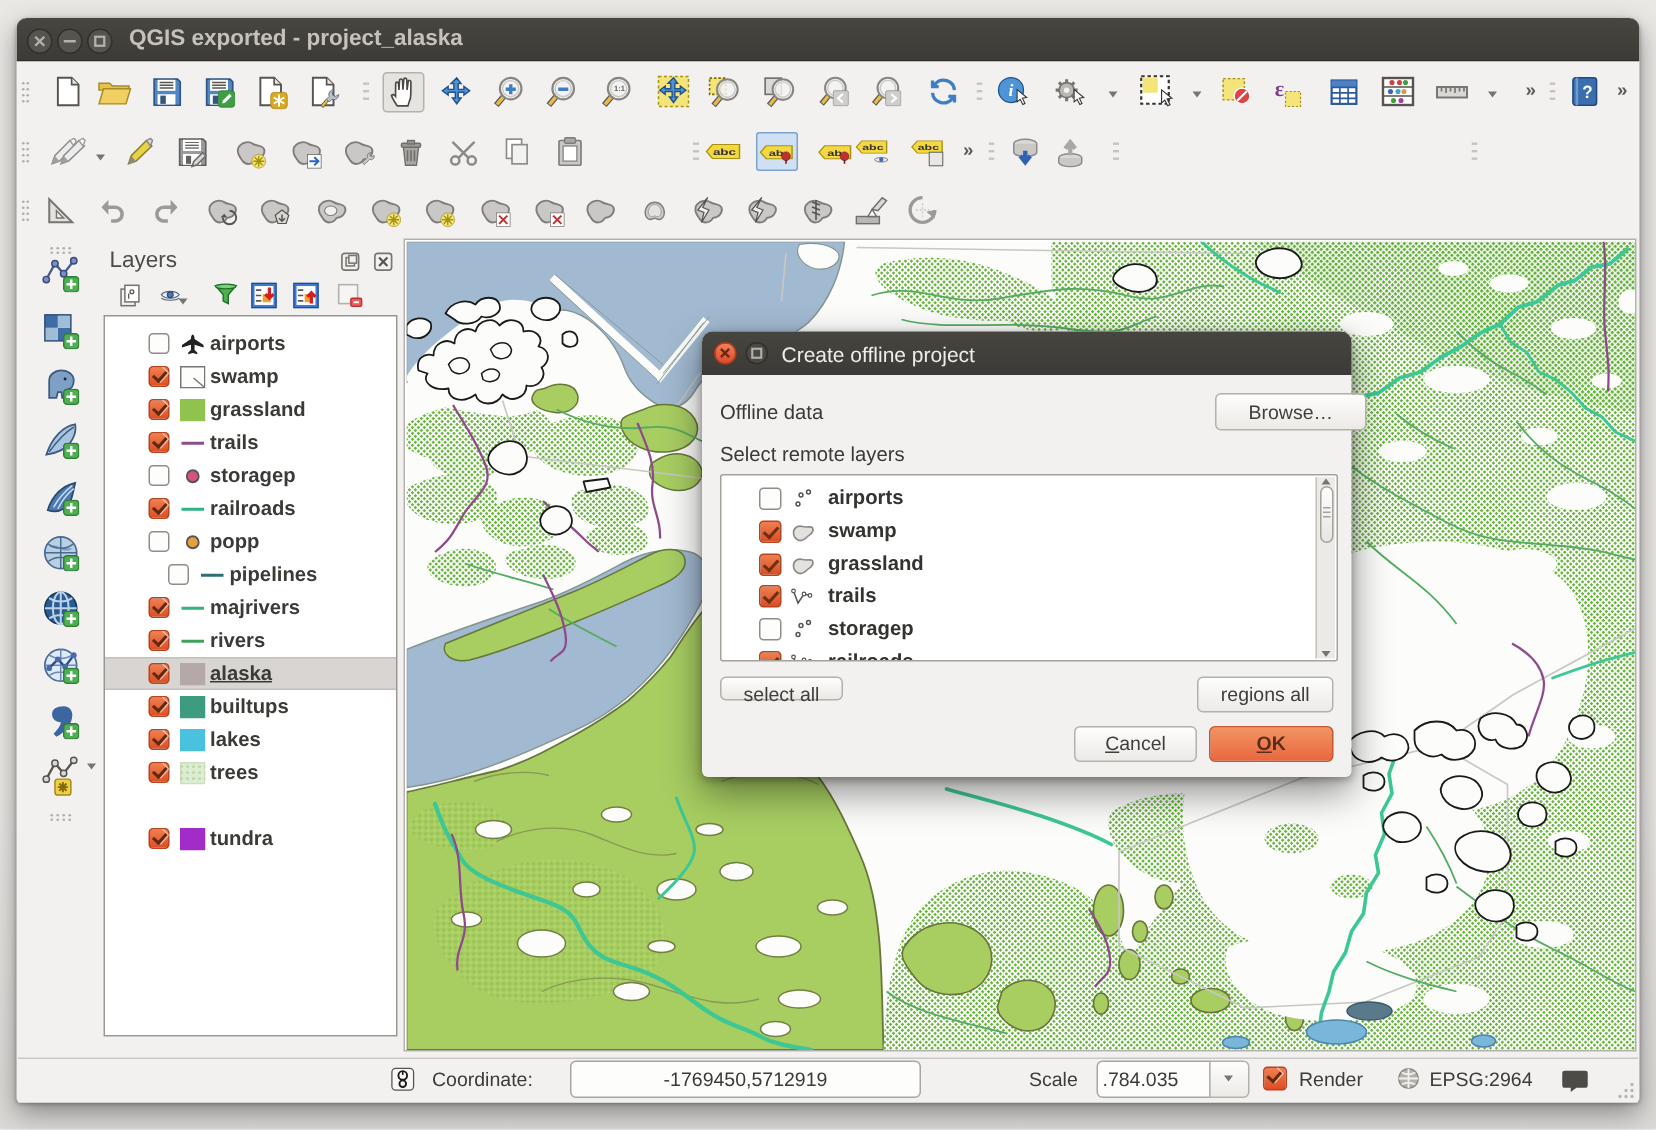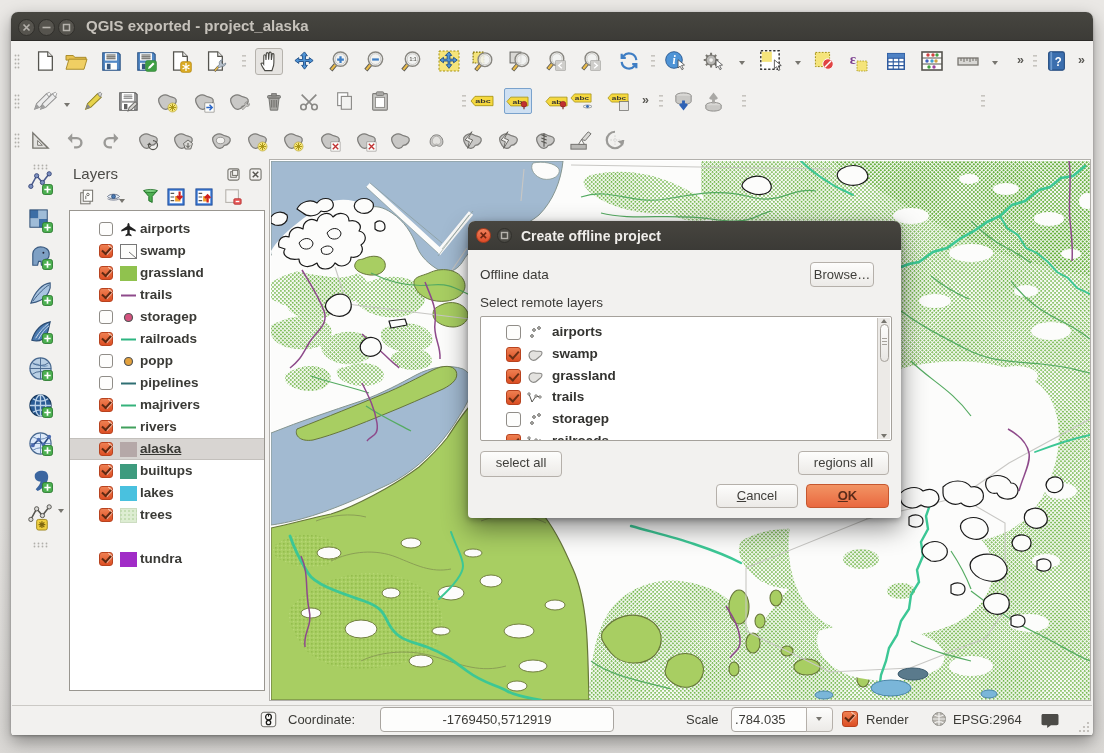--- a/index.html
+++ b/index.html
@@ -27,7 +27,7 @@
 .sfield{position:absolute;background:#fdfdfc;border:1px solid #a9a5a0;border-radius:4px;box-sizing:border-box;font-size:13px;color:#3c3b37;}
 #dlg{position:absolute;left:468px;top:221px;width:433px;height:297px;background:#f2f1ef;border-radius:7px 7px 4px 4px;box-shadow:0 10px 26px rgba(0,0,0,0.45),0 2px 6px rgba(0,0,0,0.3);}
 #dlg-tb{position:absolute;left:0;top:0;width:100%;height:29px;background:linear-gradient(#47453f,#3b3a36);border-radius:7px 7px 0 0;}
-#dlg-title{position:absolute;left:53px;top:7px;font-size:14px;font-weight:bold;color:#efedea;}
+#dlg-title{position:absolute;left:53px;top:7px;font-size:14px;font-weight:normal;color:#efedea;}
 .btn{position:absolute;background:linear-gradient(#fdfdfc,#eceae7);border:1px solid #b5b0aa;border-radius:4px;box-sizing:border-box;font-size:13px;color:#3f3e3a;text-align:center;}
 .drow{position:absolute;left:0;width:100%;height:22px;}
 .drow .lbl{position:absolute;left:71px;top:2px;font-size:13.5px;font-weight:bold;color:#333330;}

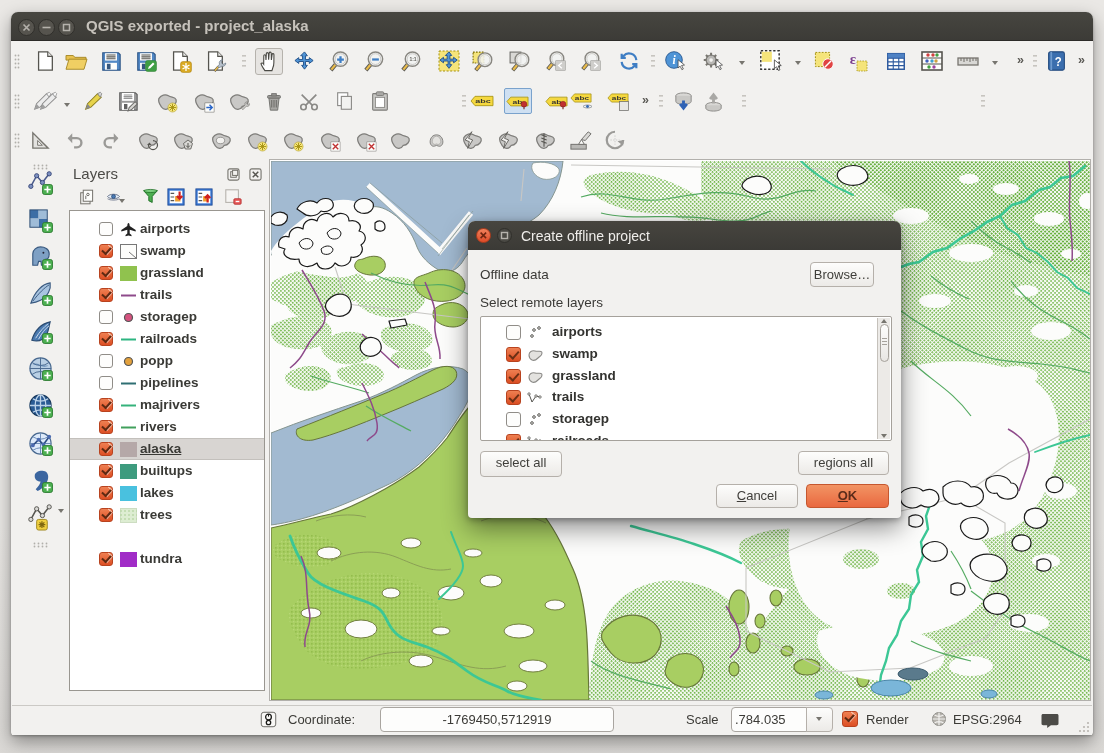--- a/index.html
+++ b/index.html
@@ -1442,7 +1442,7 @@
     </svg>
 <div id="dlg-title">Create offline project</div>
 <div style="position:absolute;left:12px;top:46px;font-size:13.5px;color:#3a3936;">Offline data</div>
-<div class="btn" style="left:342px;top:41px;width:64px;height:25px;line-height:23px;">Browse…</div>
+<div class="btn" style="left:342px;top:41px;width:101px;height:25px;line-height:23px;">Browse…</div>
 <div style="position:absolute;left:12px;top:74px;font-size:13.5px;color:#3a3936;">Select remote layers</div>
 <div style="position:absolute;left:12px;top:95px;width:412px;height:125px;background:#fff;border:1px solid #a5a19b;border-radius:2px;box-sizing:border-box;overflow:hidden;">
       <div class="drow" style="top:5px;">

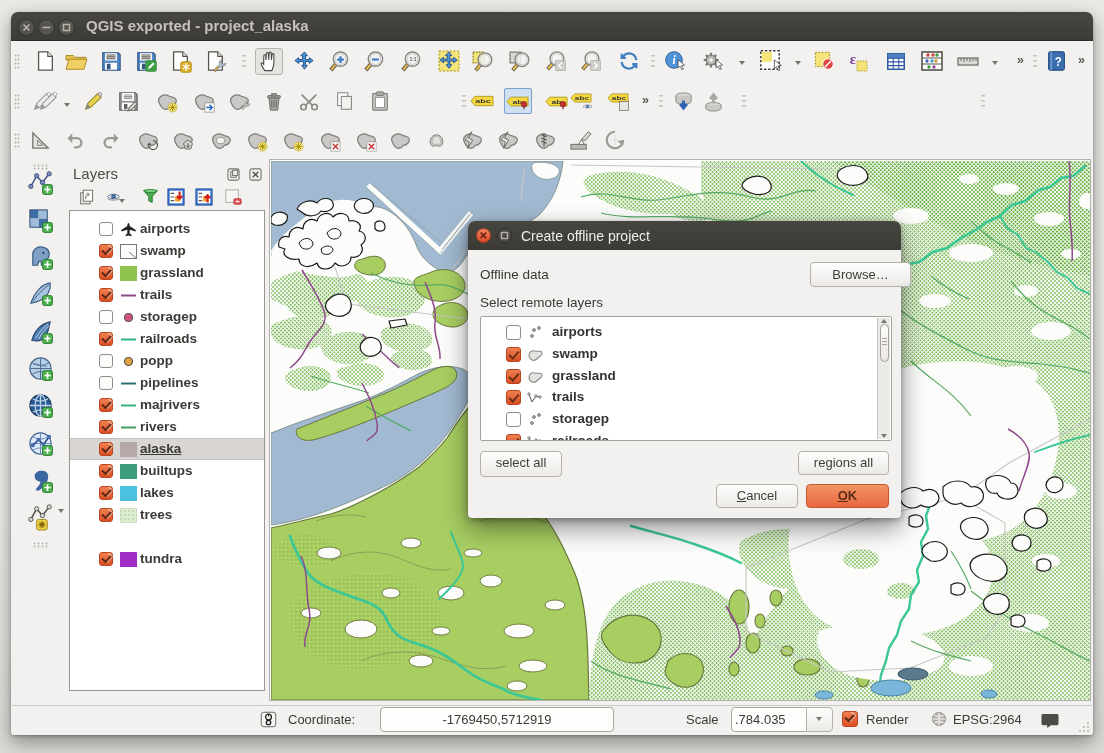--- a/index.html
+++ b/index.html
@@ -1128,7 +1128,7 @@
         </svg></div>
       <div class="lbl" style="">popp</div>
     </div>
-    <div class="lrow" style="top:160.5px;">
+    <div class="lrow" style="top:160.5px;margin-left:13px;">
       <div class="cb">
         <div class="cbx off"></div>
       </div>

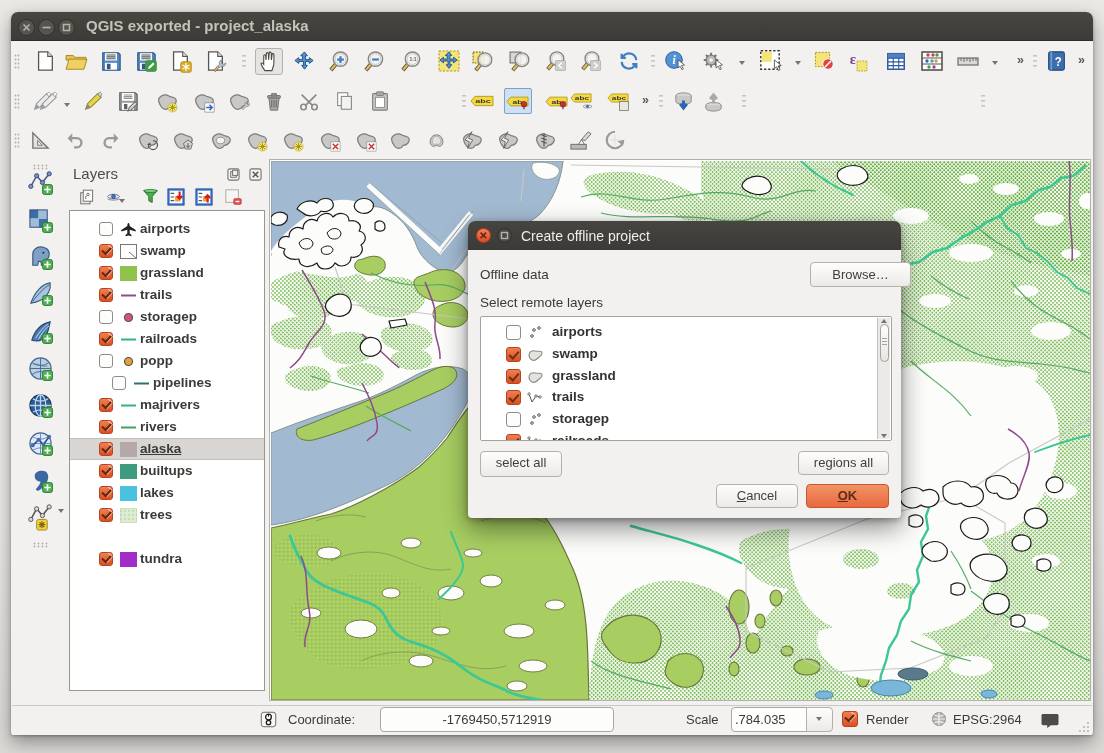--- a/index.html
+++ b/index.html
@@ -1496,7 +1496,7 @@
         <div style="position:absolute;left:3px;bottom:1px;width:0;height:0;border-left:3.5px solid transparent;border-right:3.5px solid transparent;border-top:4px solid #77756f;"></div>
       </div>
     </div>
-<div class="btn" style="left:12px;top:230px;width:82px;height:26px;line-height:22px;">select all</div>
+<div class="btn" style="left:12px;top:230px;width:82px;height:16px;line-height:22px;">select all</div>
 <div class="btn" style="left:330px;top:230px;width:91px;height:24px;line-height:22px;">regions all</div>
 <div class="btn" style="left:248px;top:263px;width:82px;height:24px;line-height:22px;"><span style="text-decoration:underline;">C</span>ancel</div>
 <div class="btn" style="left:338px;top:263px;width:83px;height:24px;line-height:22px;background:linear-gradient(#f29464,#e9683f);border-color:#c5572f;color:#5c2c1a;font-weight:bold;"><span style="text-decoration:underline;">O</span>K</div>

